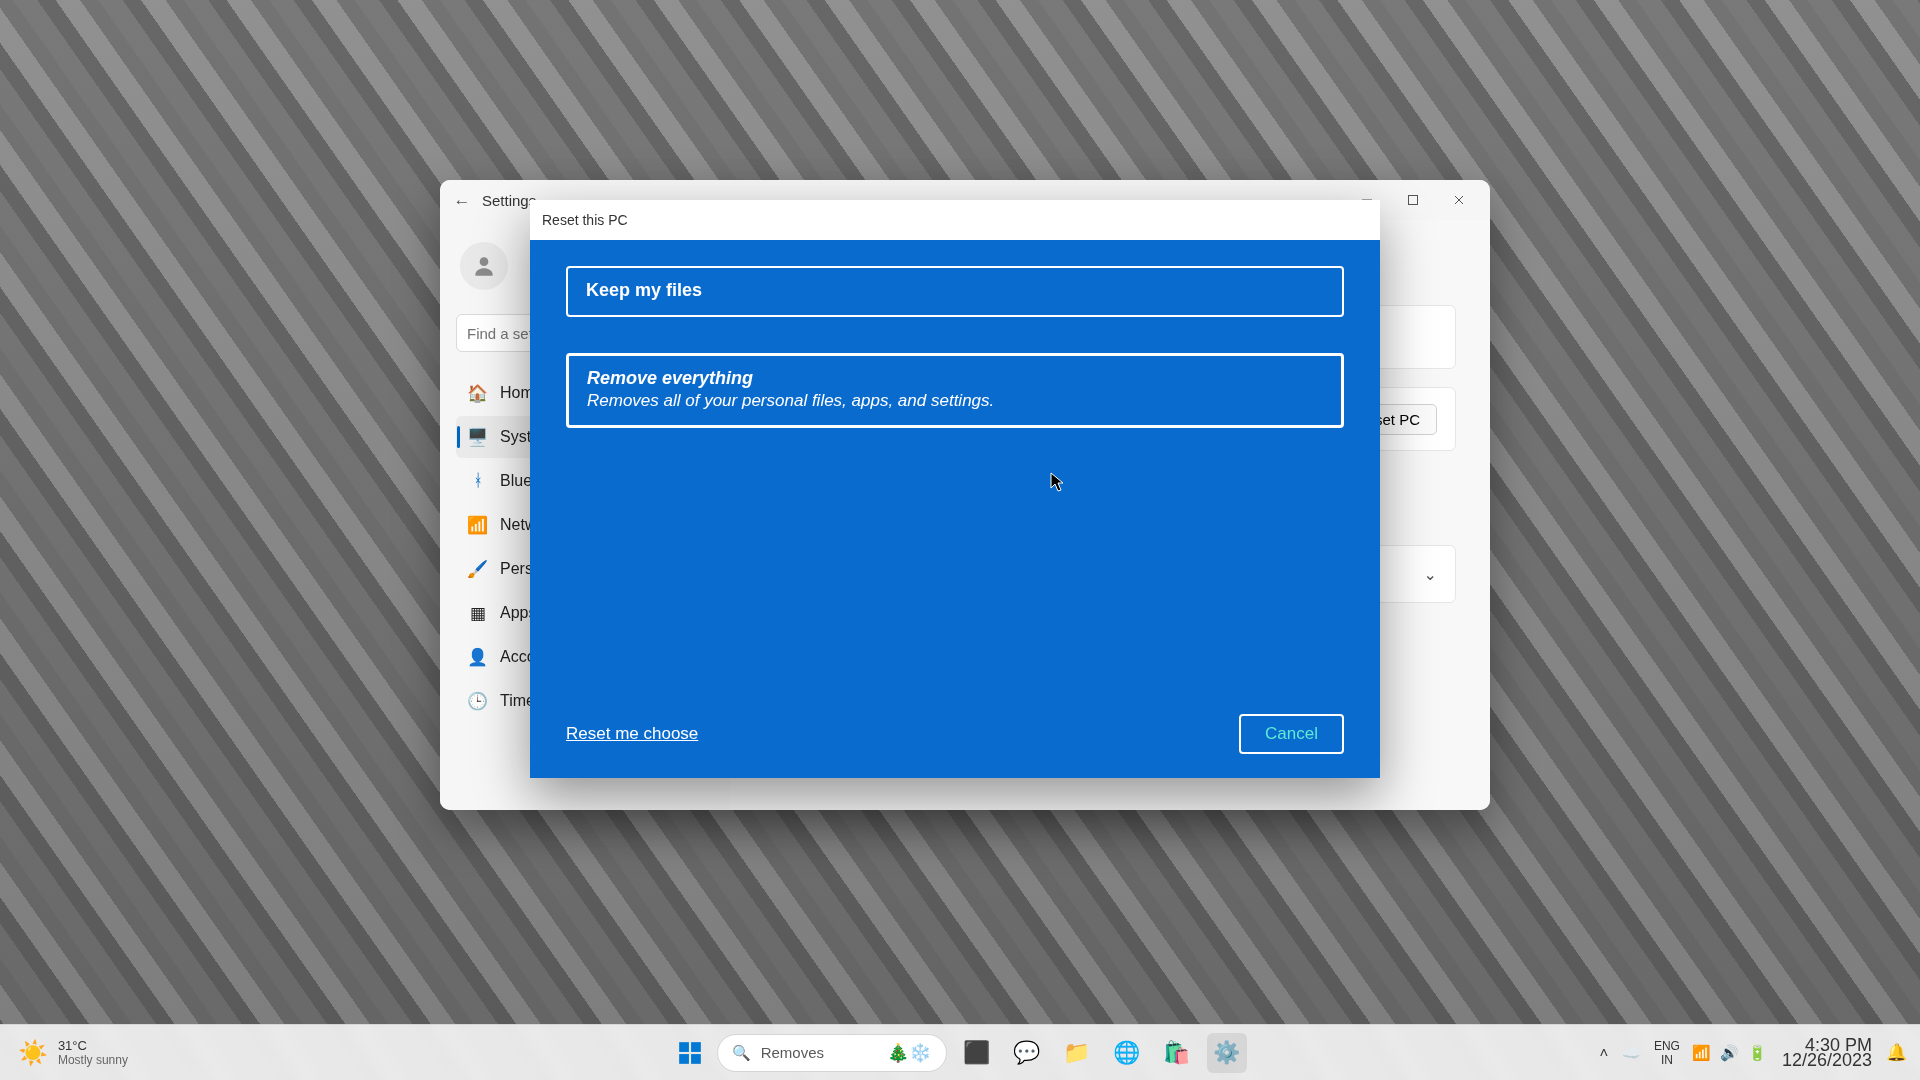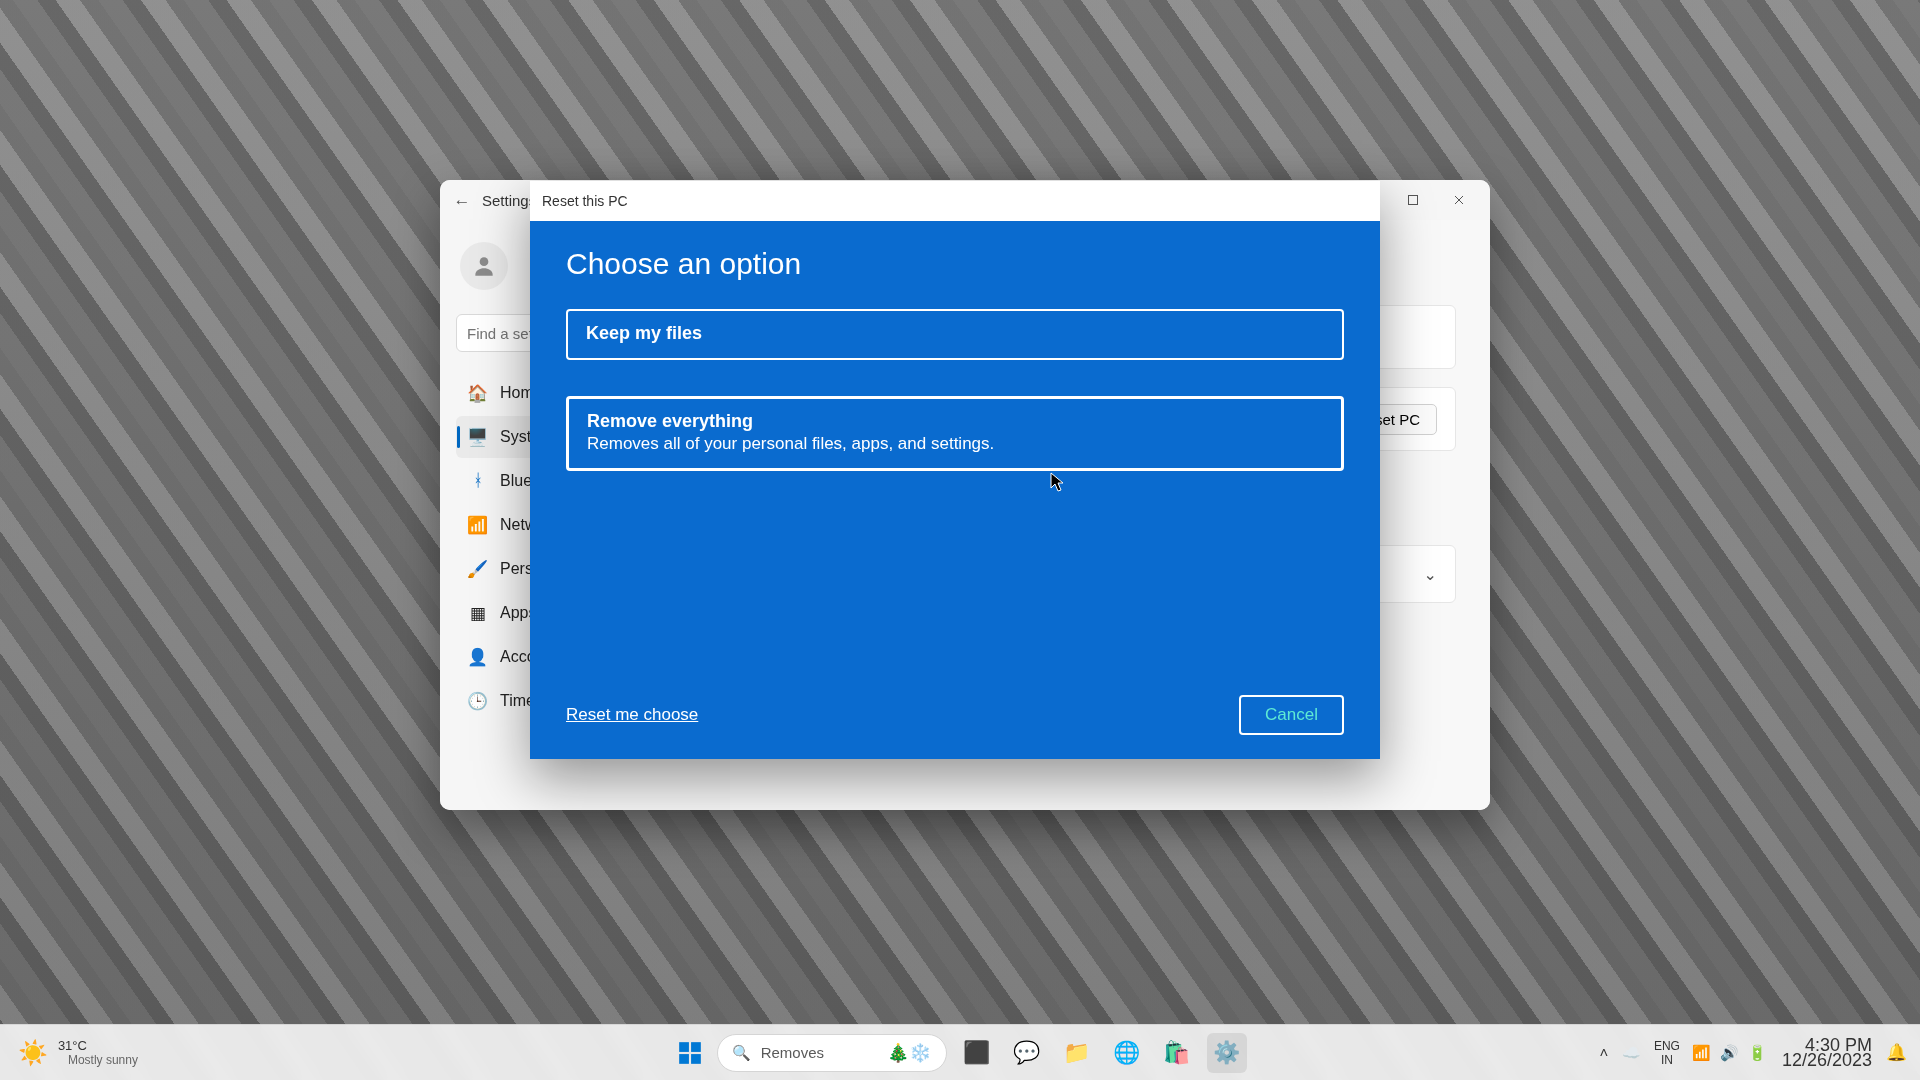--- a/index.html
+++ b/index.html
@@ -94,7 +94,7 @@
   
   .modal {
     position: absolute;
-    left: 530px; top: 181px;
+    left: 530px; top: 200px;
     width: 850px; height: 578px;
     background: #fff;
     box-shadow: 0 20px 50px rgba(0,0,0,.4);

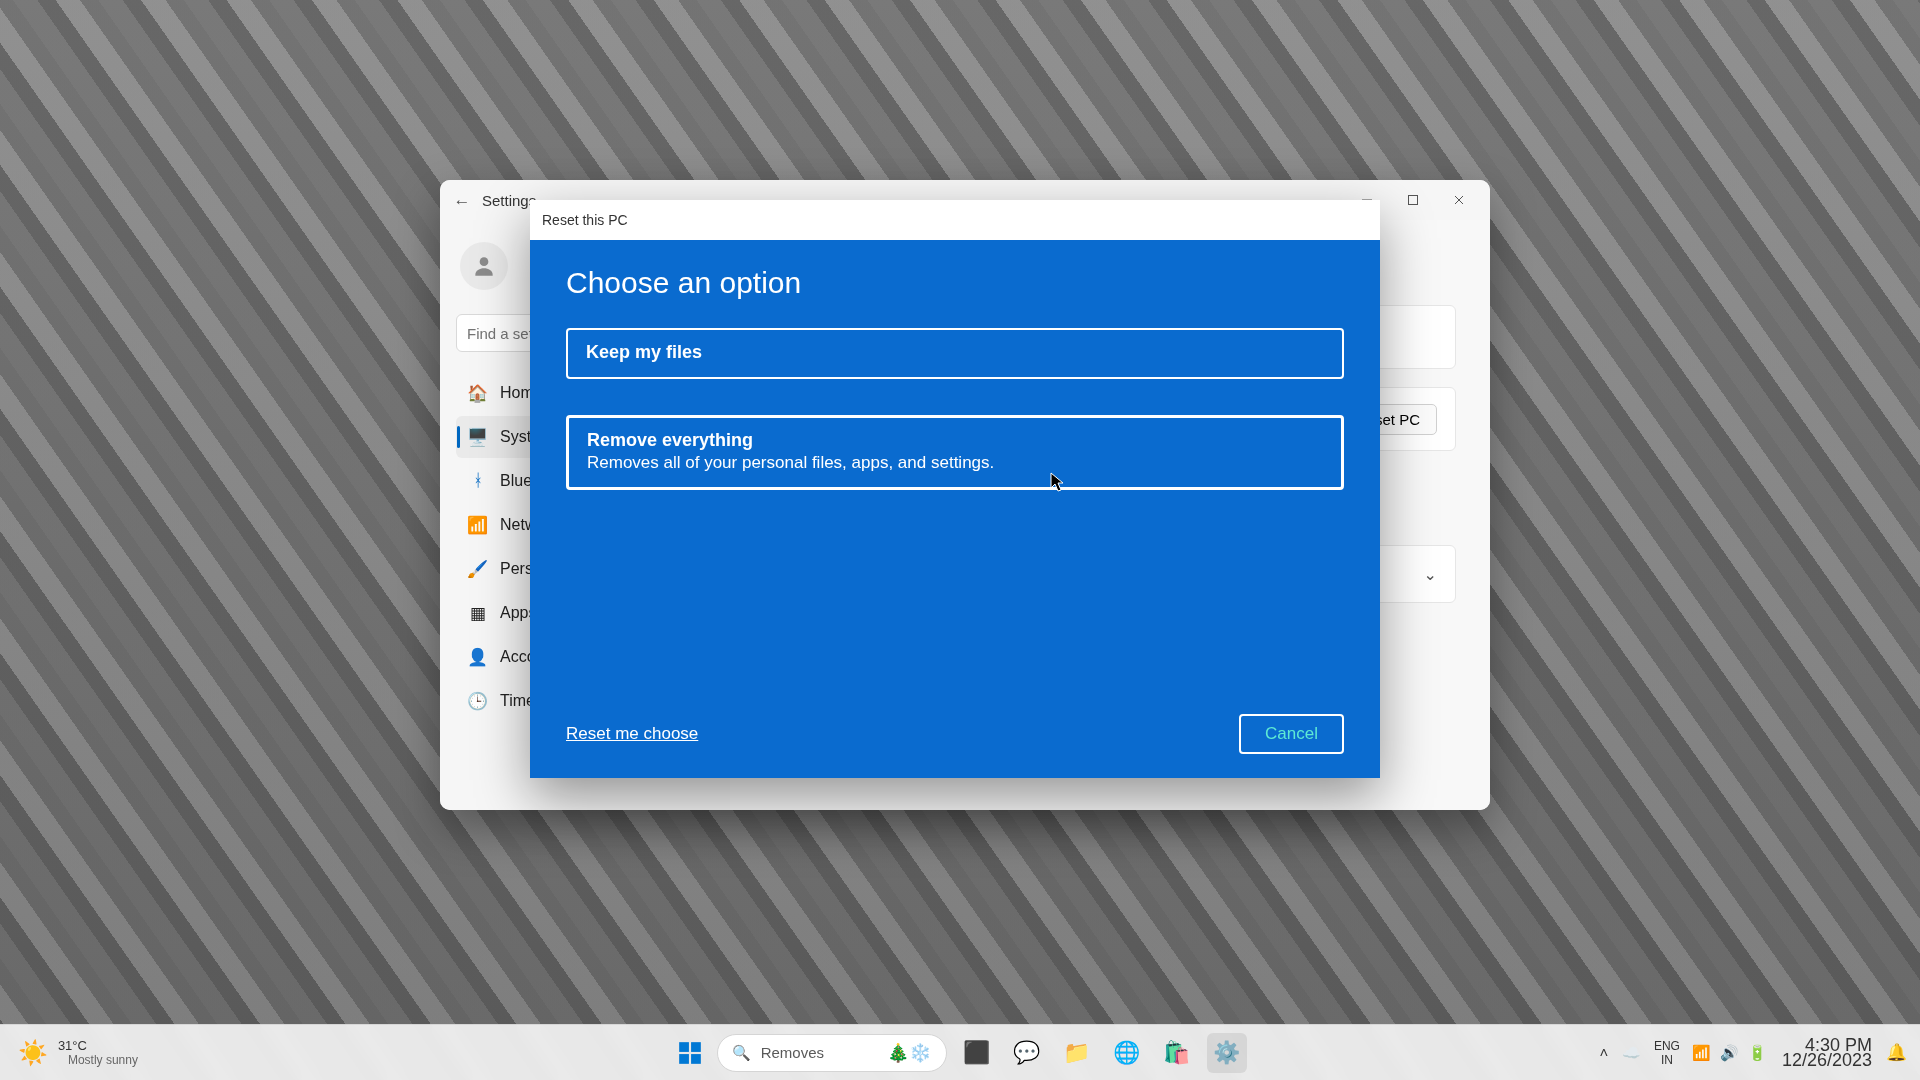--- a/index.html
+++ b/index.html
@@ -286,7 +286,6 @@
   <div class="modal">
     <div class="modal-title">Reset this PC</div>
     <div class="modal-body">
-      <div class="modal-heading">Choose an option</div>
 
       <div class="option-box">
         <div class="option-title">Keep my files</div>

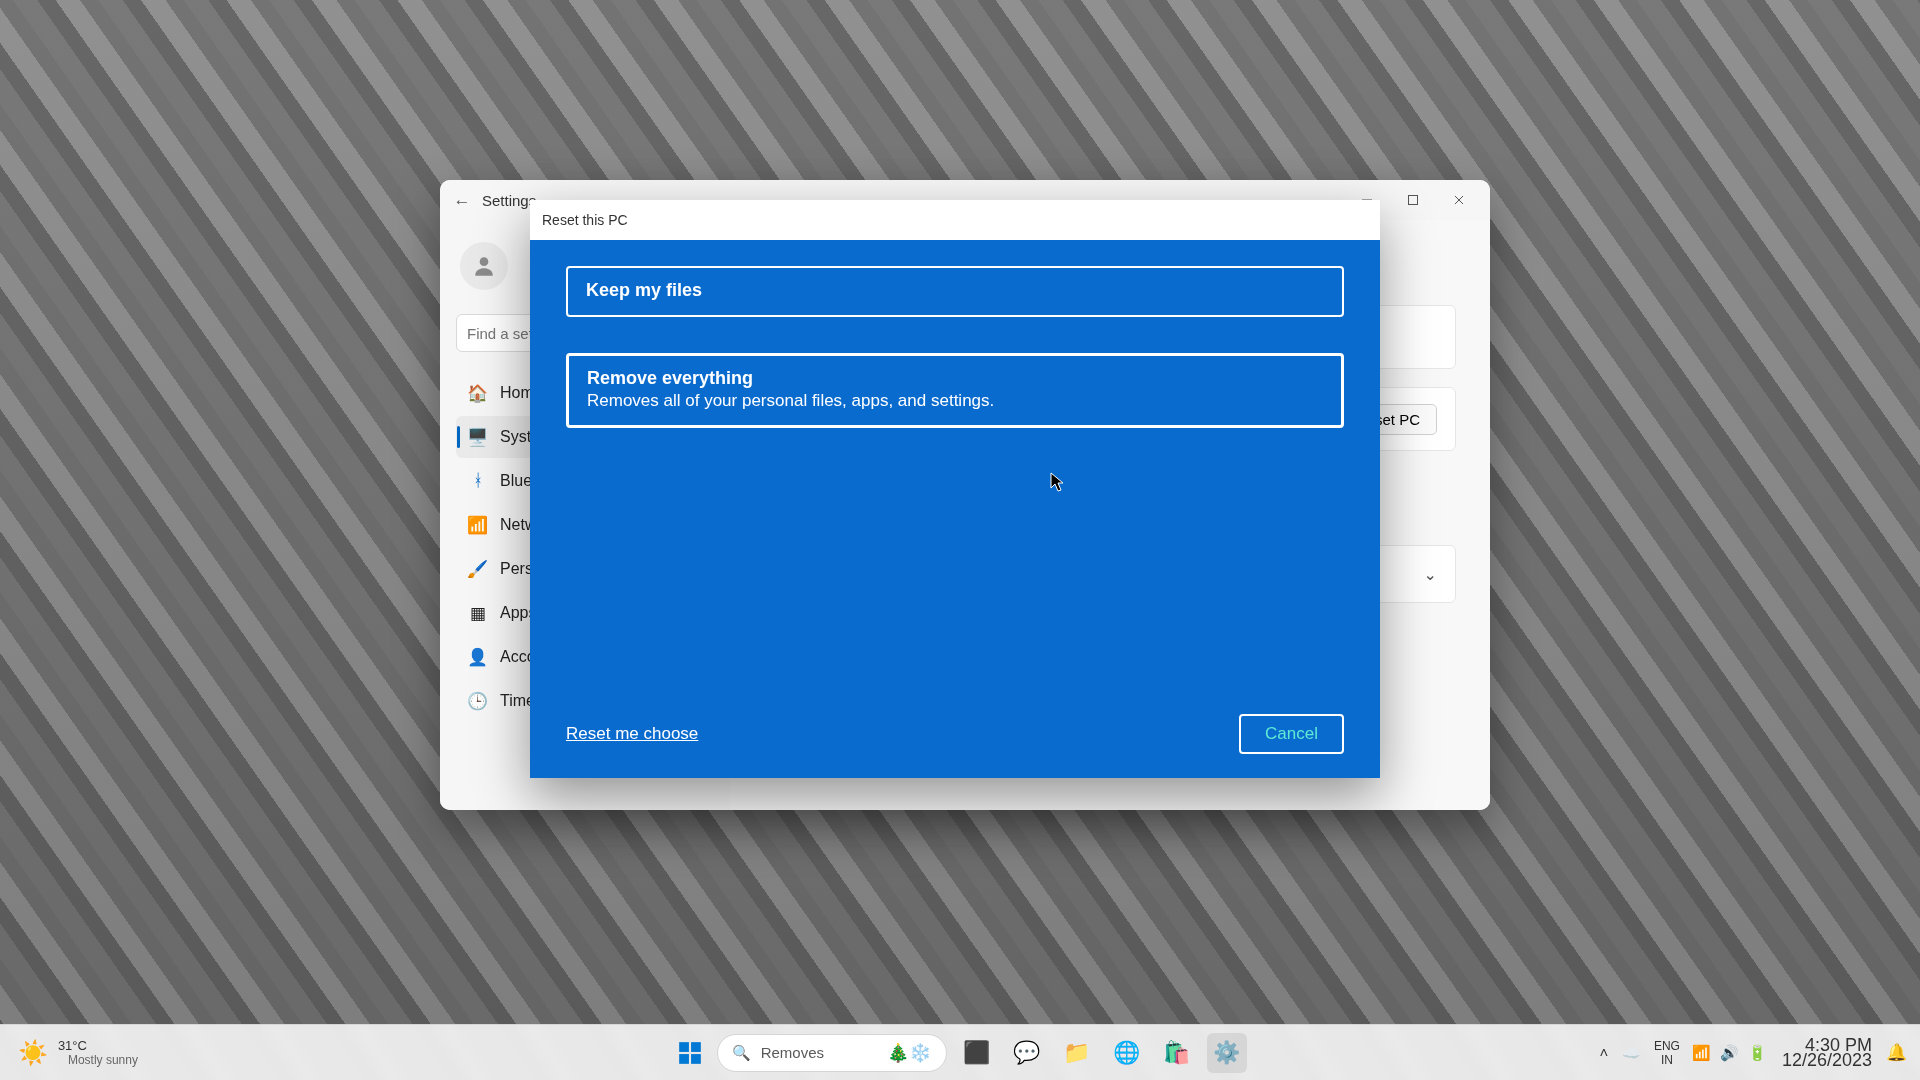--- a/index.html
+++ b/index.html
@@ -115,7 +115,7 @@
     padding: 12px 18px 14px 18px; margin-bottom: 36px;
     cursor: pointer;
   }
-  .option-box.selected { border-width: 3px; }
+  .option-box.selected { border-width: 3px; font-style: italic; }
   .option-title { font-weight: 600; font-size: 18px; }
   .option-desc  { font-size: 17px; margin-top: 2px; }
 

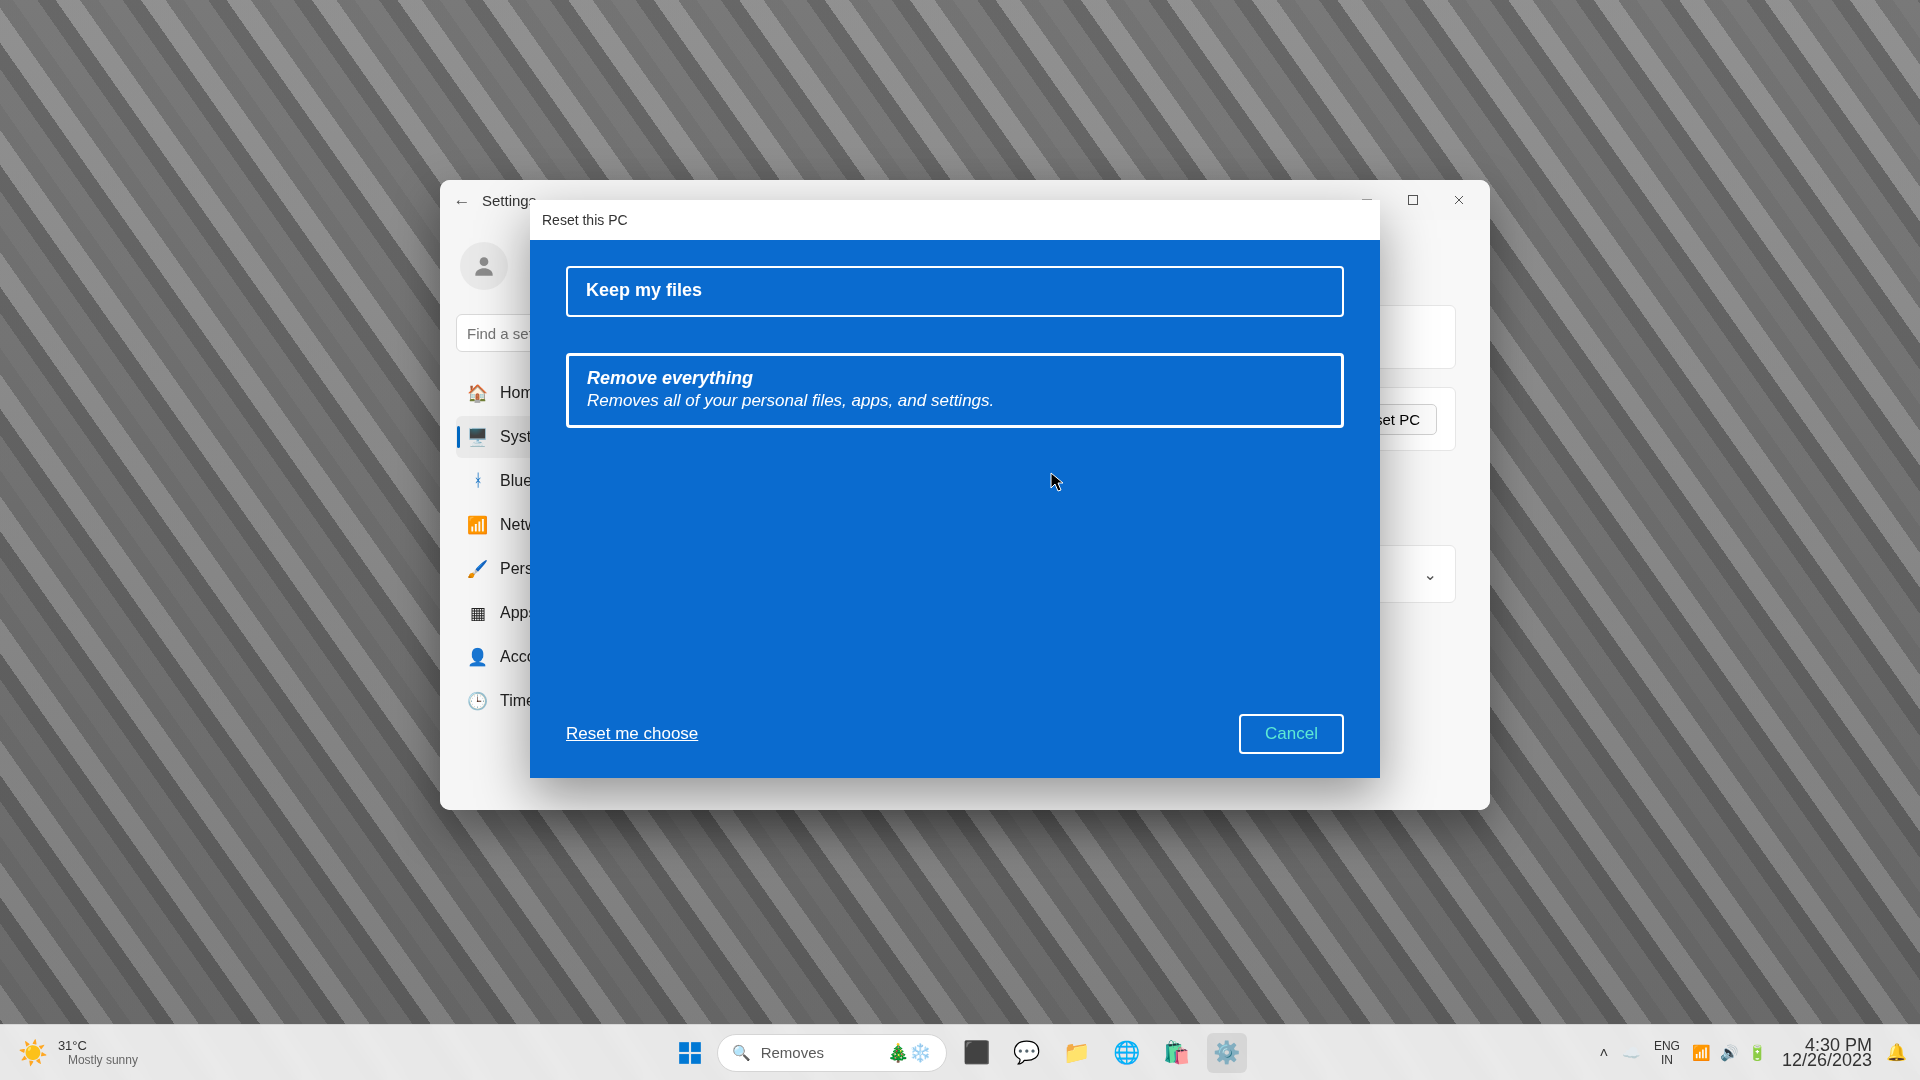--- a/index.html
+++ b/index.html
@@ -146,7 +146,7 @@
   }
   .weather-icon { font-size: 24px; }
   .weather-lines { line-height: 15px; }
-  .weather-sub { font-size: 12px; color: #666; margin-left: 10px; }
+  .weather-sub { font-size: 12px; color: #666; }
 
   .task-center {
     position: absolute; left: 50%; transform: translateX(-50%);

